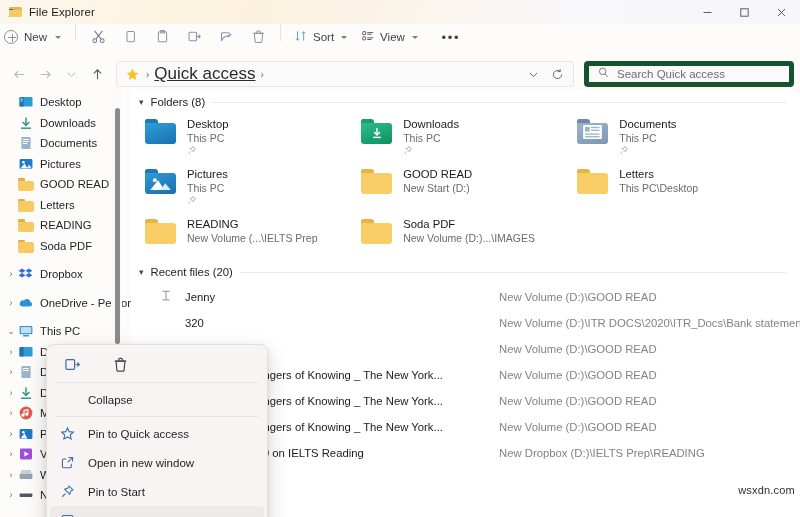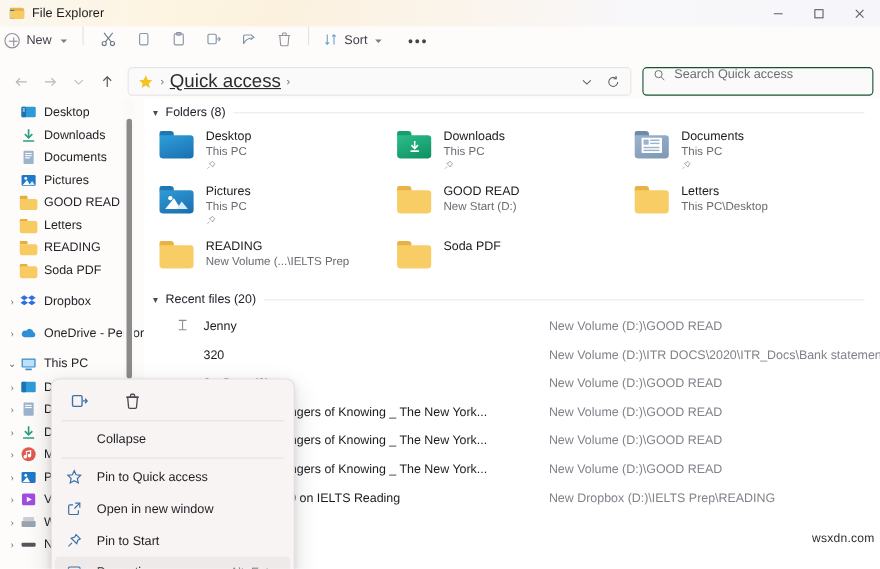--- a/index.html
+++ b/index.html
@@ -243,6 +243,20 @@
       <span class="caret"></span>
     </div>
 
+    <div class="tbtn">
+      <span>
+        <svg width="14" height="14" viewBox="0 0 16 16" fill="none" stroke="#5a5a62" stroke-width="1.1">
+          <rect x="2" y="3" width="3.4" height="3.4" rx="0.6"></rect>
+          <rect x="2" y="9" width="3.4" height="3.4" rx="0.6"></rect>
+          <line x1="7.2" y1="4.1" x2="14" y2="4.1"></line>
+            <line x1="7.2" y1="6" x2="12" y2="6"></line>
+          <line x1="7.2" y1="10.1" x2="14" y2="10.1"></line>
+            <line x1="7.2" y1="12" x2="12" y2="12"></line>
+        </svg>
+      </span>
+      <span class="tb-label">View</span>
+      <span class="caret"></span>
+    </div>
 
     <div class="tbtn icononly" style="margin-left:10px">
       <span class="dots">•••</span>

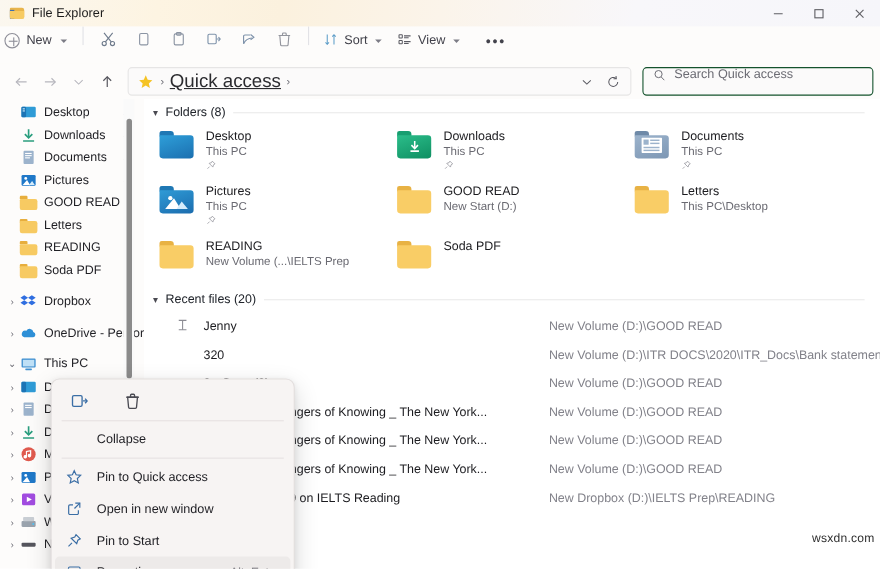--- a/index.html
+++ b/index.html
@@ -59,7 +59,7 @@
   .addr-drop, .addr-refresh { width:24px; height:24px; display:flex; align-items:center; justify-content:center; color:#5a5a62; }
   .searchbox {
     margin-left:10px; flex:1; height:26px; margin-right:6px; background:#fbfafa;
-    border:1px solid #14532d; border-radius:4px; display:flex; padding:0 8px; gap:7px;
+    border:5px solid #14532d; border-radius:4px; display:flex; align-items:center; padding:0 8px; gap:7px;
   }
   .search-ph { font-size:11.5px; color:#6b6b73; }
 

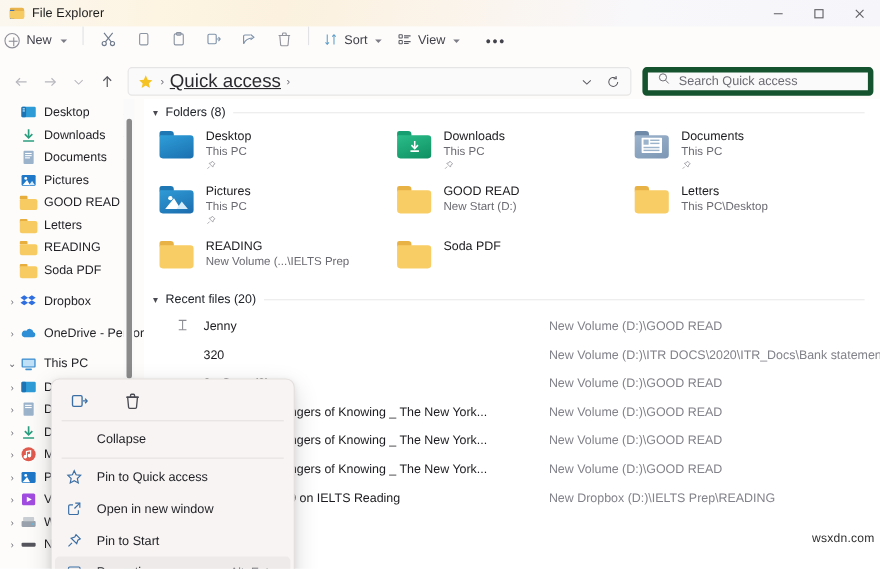--- a/index.html
+++ b/index.html
@@ -673,6 +673,7 @@
           <span class="gicon"><span class="bigfolder byel"><span class="tab"></span><span class="bod"></span></span></span>
           <span class="gtexts">
             <div class="gname">Soda PDF</div>
+            <div class="gsub">New Volume (D:)...\IMAGES</div>
           </span>
         </div>
 

